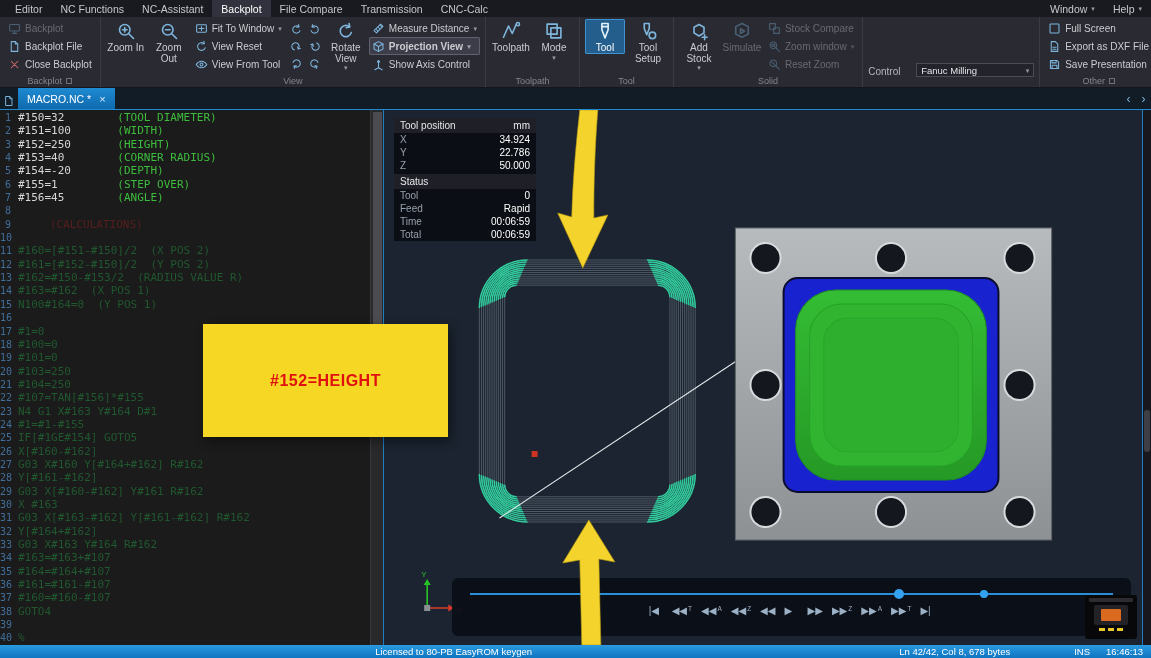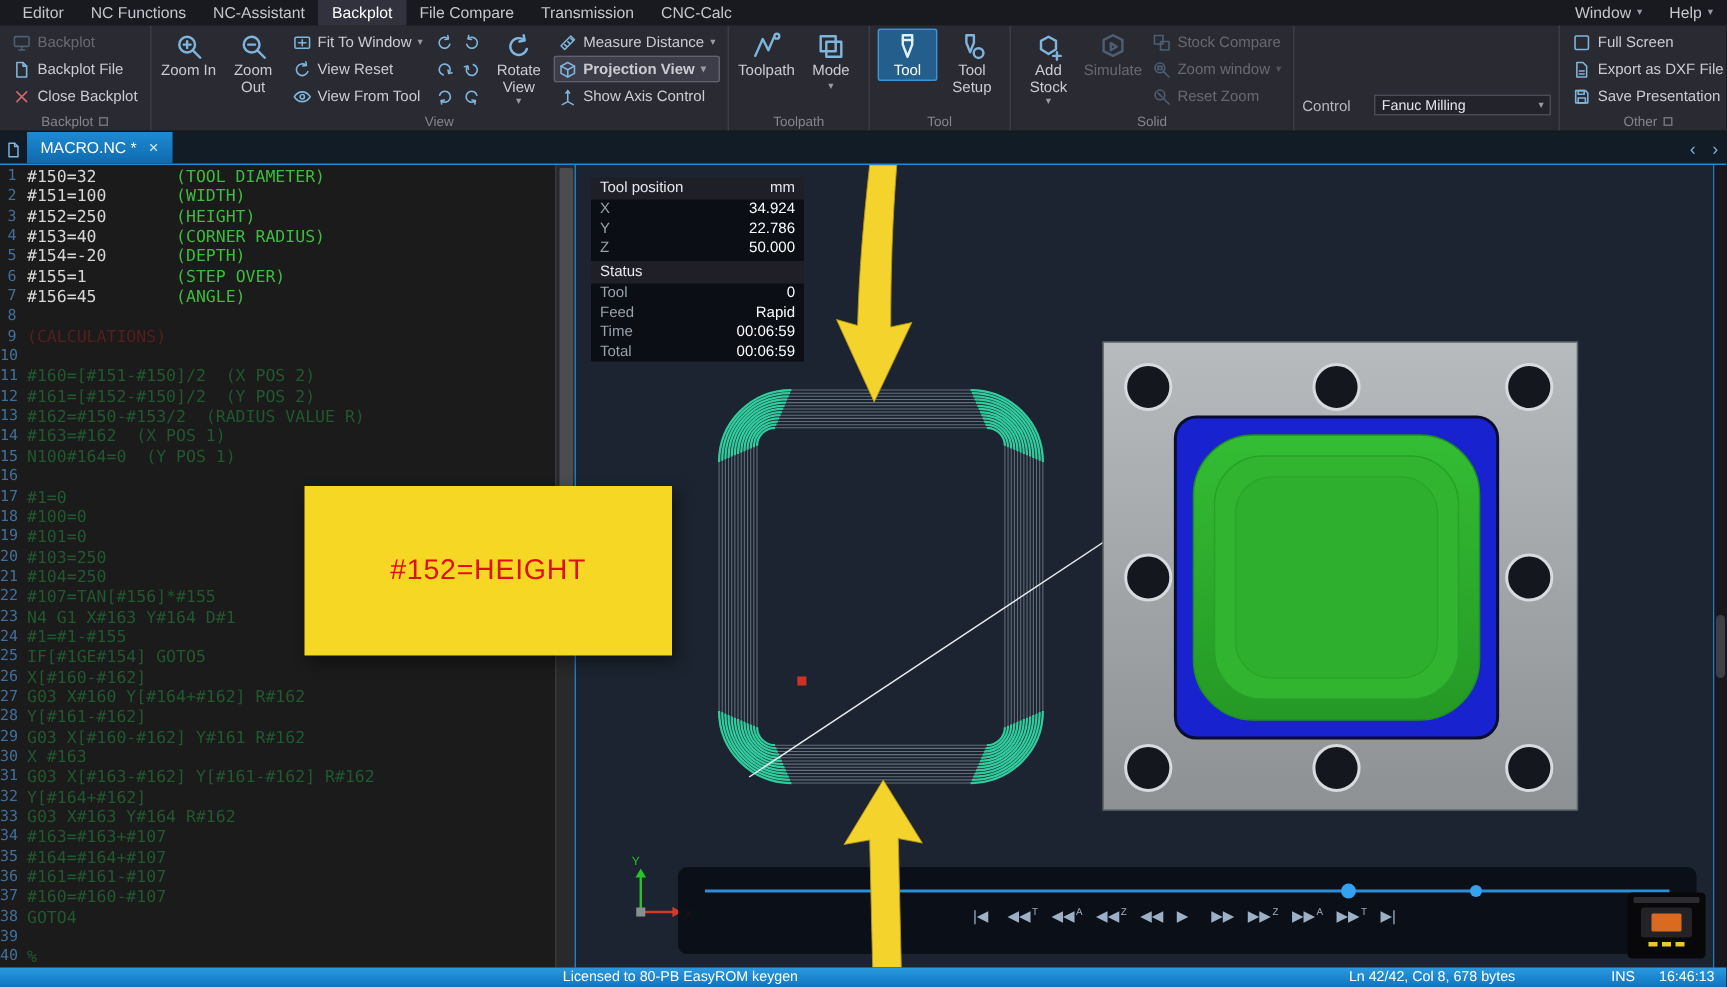--- a/index.html
+++ b/index.html
@@ -64,7 +64,7 @@
   #code-lines{position:absolute;top:1px;left:0;right:13px;font-family:"DejaVu Sans Mono",monospace;font-size:11px;}
   .cl{display:flex;height:13.35px;line-height:13.35px;white-space:pre;}
   .ln{width:18px;text-align:right;padding-right:7px;color:#416f9c;flex:none;font-size:10px;}
-  .seg-w{color:#d6d6d6;} .seg-g{color:#3dbd3d;} .seg-d{color:#20582f;} .seg-r{color:#571e1e;}
+  .seg-w{color:#d6d6d6;} .seg-g{color:#3dbd3d;} .seg-d{color:#20582f;} .seg-r{color:#571e1e;margin-left:32px;}
   .escroll{position:absolute;top:0;right:0;bottom:0;width:13px;background:#29292c;border-left:1px solid #39393d;}
   .ethumb{position:absolute;top:2px;left:2px;width:9px;height:58%;background:#4c4c50;border-radius:1px;}
 

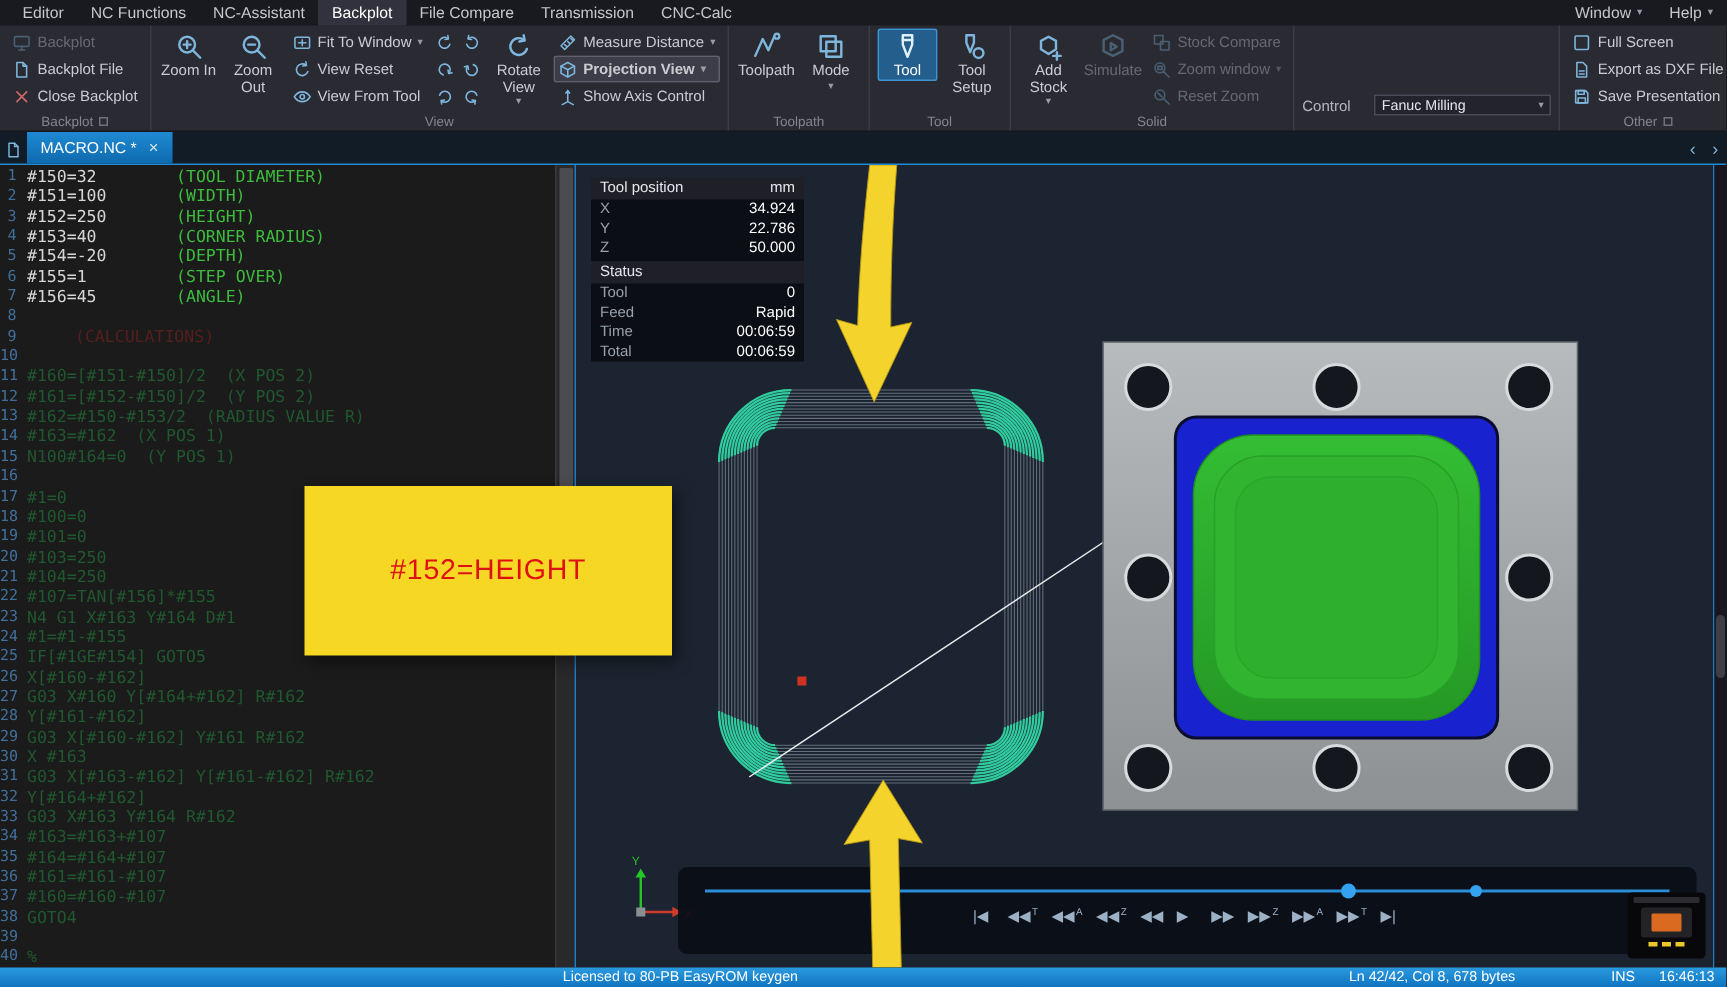--- a/index.html
+++ b/index.html
@@ -102,7 +102,7 @@
 
   .callout{position:absolute;left:203px;top:324px;width:245px;height:113px;background:var(--callout_bg,#f6d824);
     display:flex;align-items:center;justify-content:center;z-index:40;box-shadow:3px 4px 10px rgba(0,0,0,.45);}
-  .callout span{color:var(--callout_text,#e01010);font-weight:normal;font-size:19px;letter-spacing:.5px;}
+  .callout span{color:var(--callout_text,#e01010);font-weight:bold;font-size:16px;letter-spacing:.5px;}
 
   .statusbar{position:absolute;left:0;right:0;bottom:0;height:13px;background:linear-gradient(#2a9ae0,#0f74c0);
     display:flex;align-items:center;font-size:9.5px;color:#fff;padding:0 8px;}

